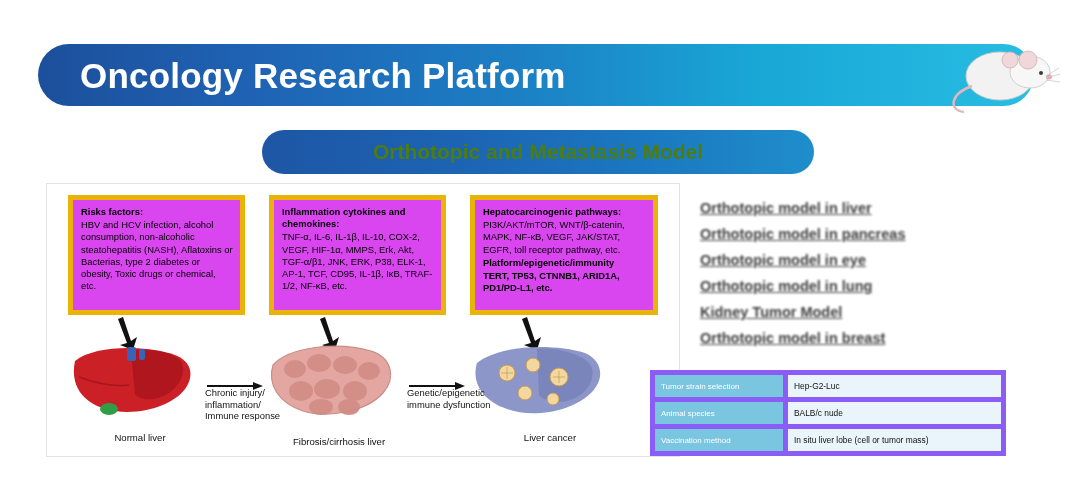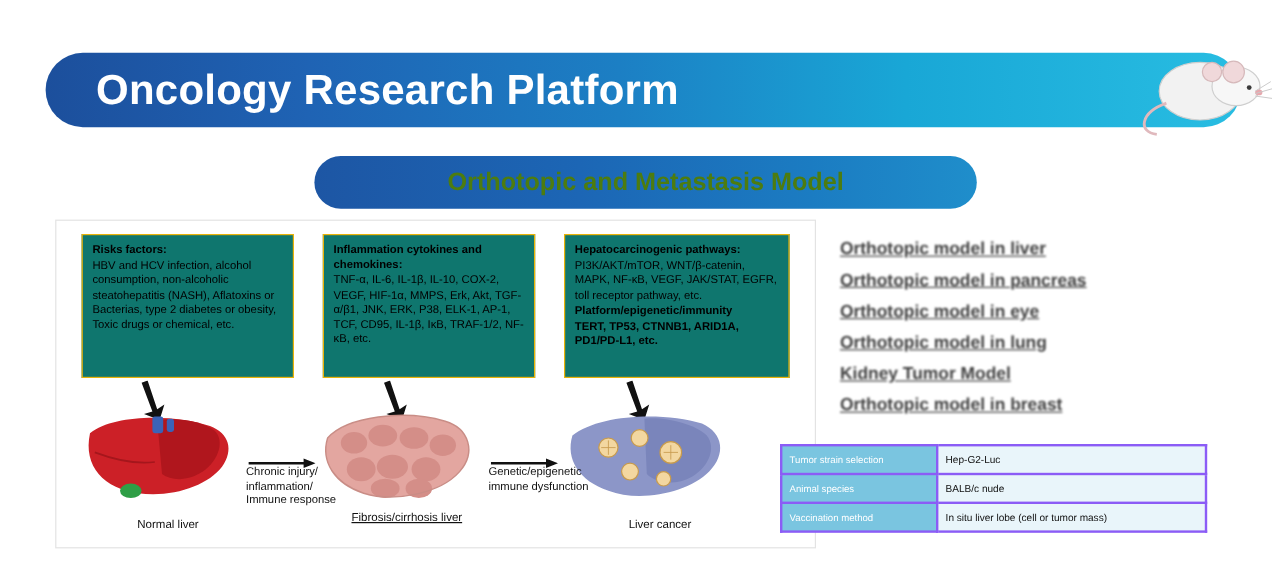--- a/index.html
+++ b/index.html
@@ -83,8 +83,8 @@
 
   .info-box {
     position: absolute;
-    border: 1px solid #eab308;
-    background: #0f766e;
+    border: 5px solid #eab308;
+    background: #d946ef;
     box-sizing: border-box;
     padding: 6px 7px 5px 8px;
     font-size: 9.4px;

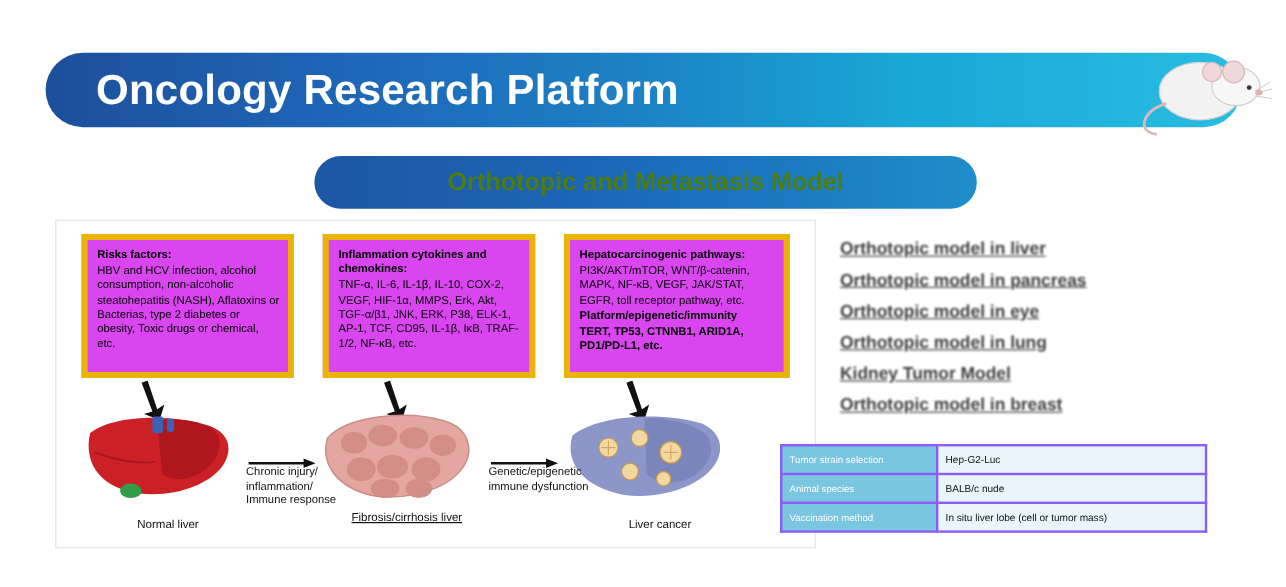--- a/index.html
+++ b/index.html
@@ -178,7 +178,7 @@
     font-size: 8.4px;
   }
   #info-table td {
-    border: 2px solid #8b5cf6;
+    border: 5px solid #8b5cf6;
     padding: 4px 6px;
     height: 14px;
     vertical-align: middle;

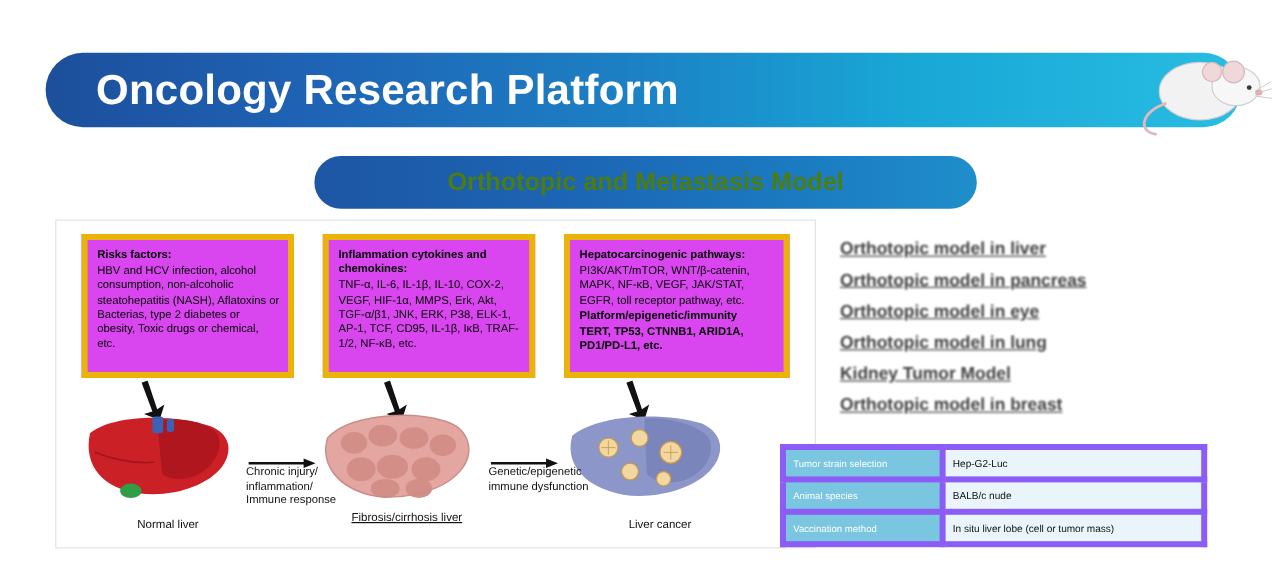--- a/index.html
+++ b/index.html
@@ -131,7 +131,7 @@
     text-align: center;
   }
   #cap-normal { left: 38px; top: 248px; width: 110px; }
-  #cap-fib { left: 222px; top: 242px; width: 140px; text-decoration: underline; }
+  #cap-fib { left: 222px; top: 252px; width: 140px; }
   #cap-cancer { left: 438px; top: 248px; width: 130px; }
 
   

